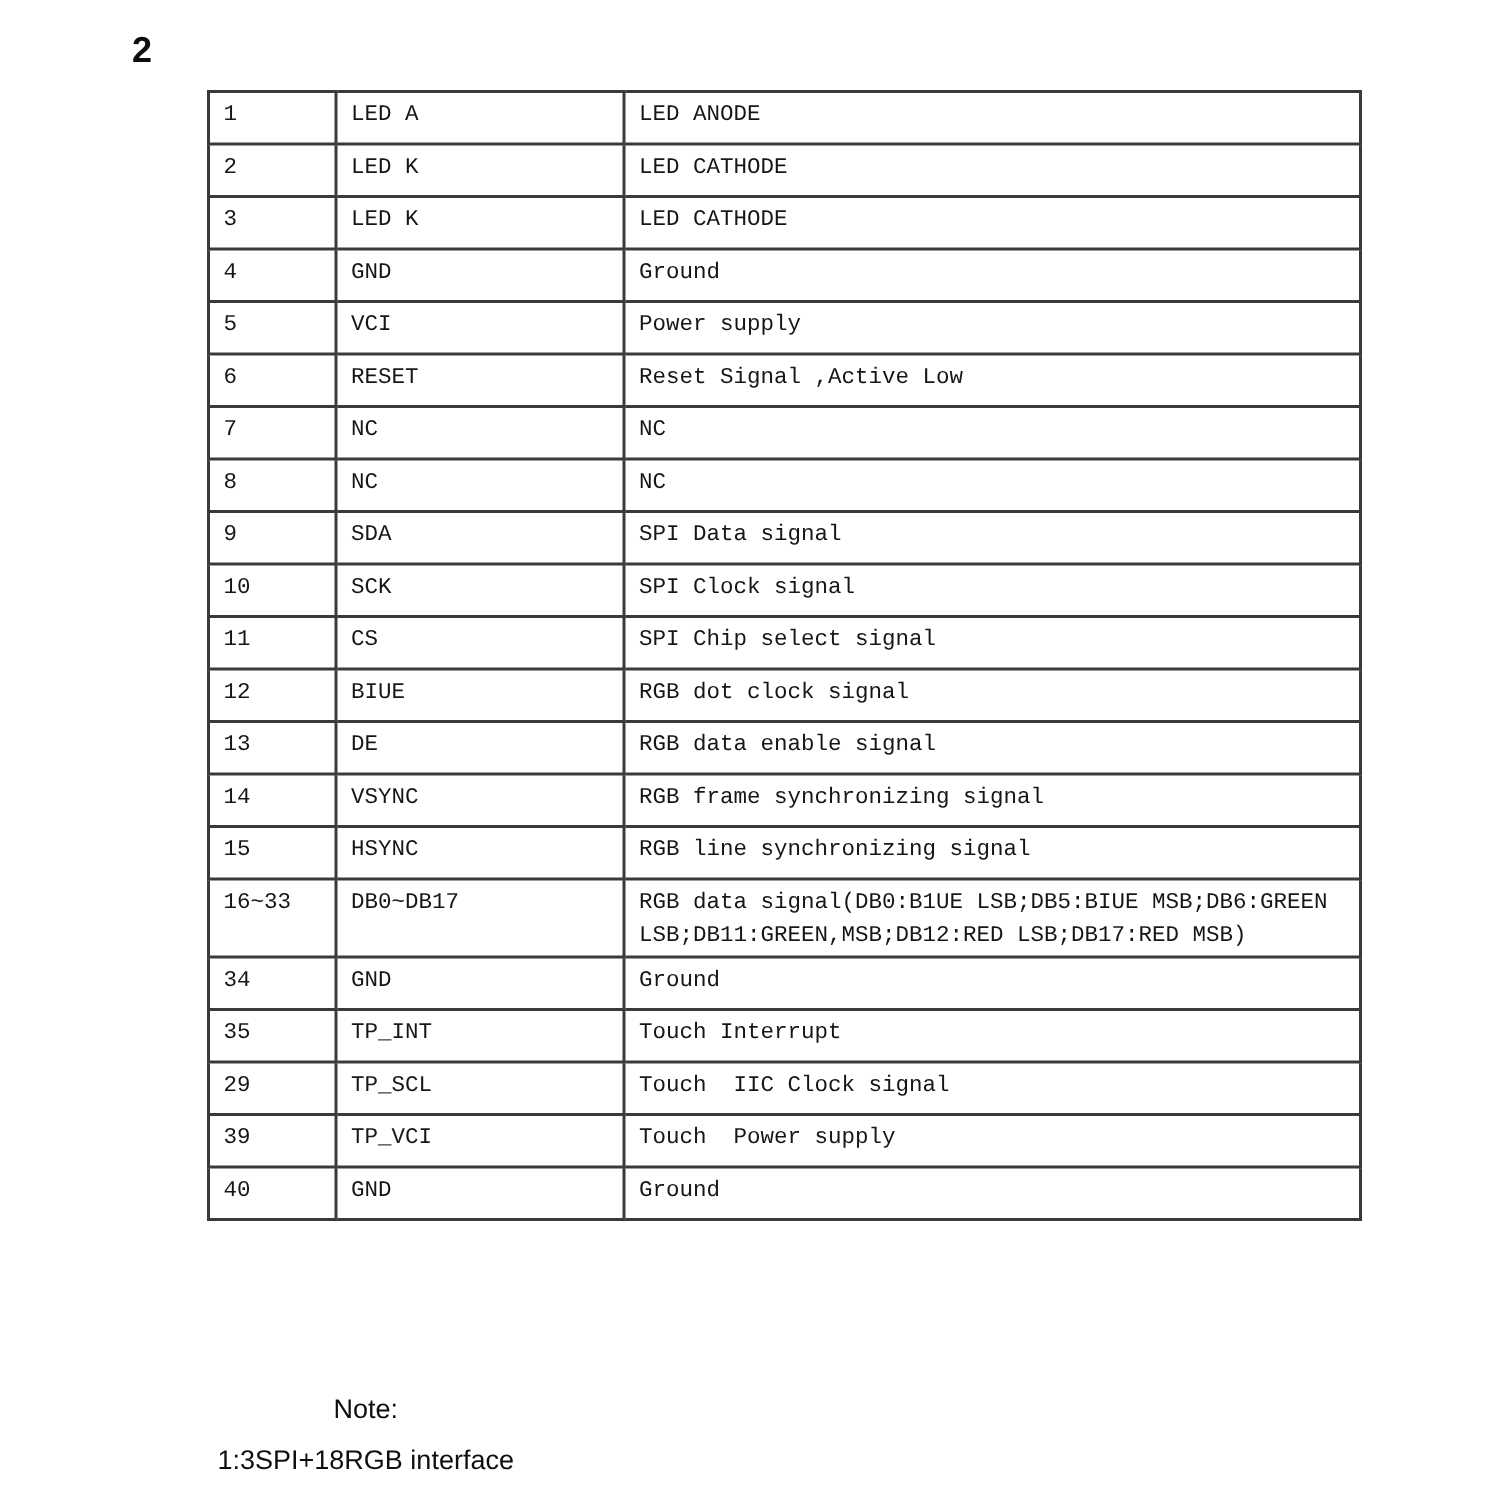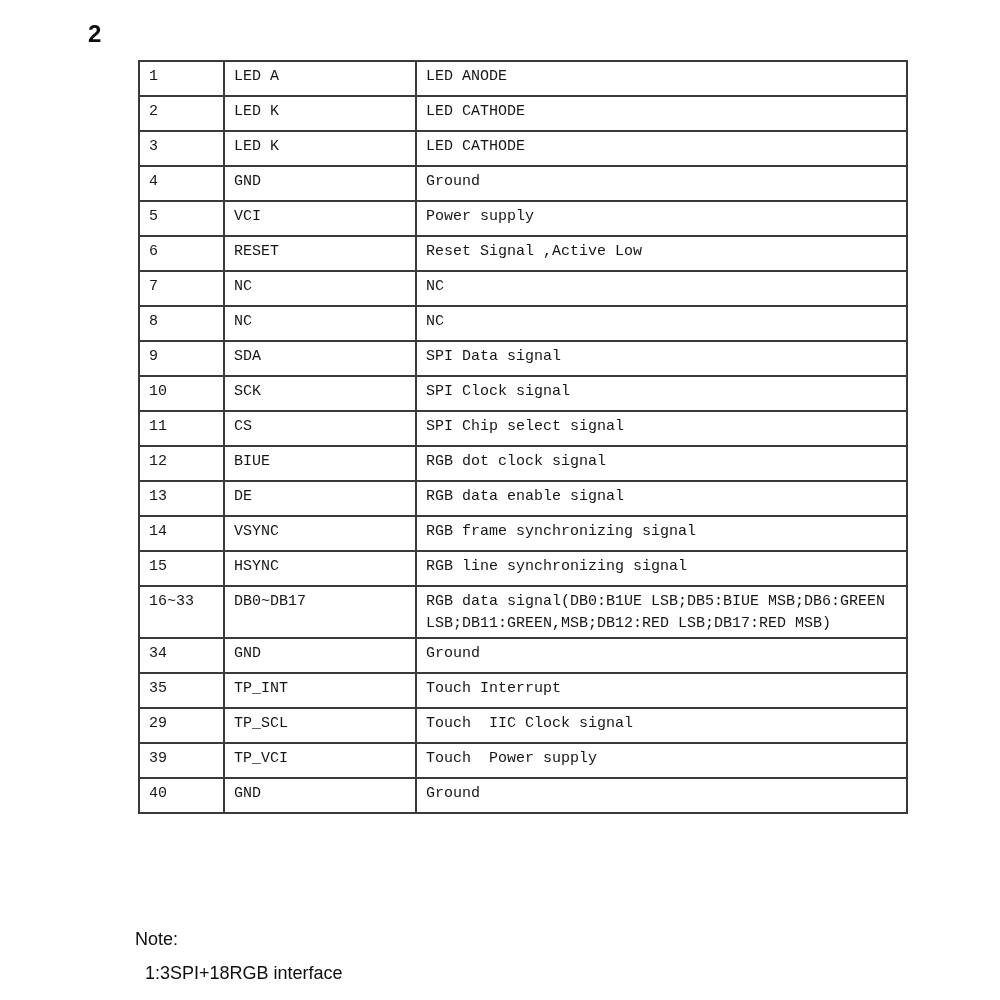--- a/index.html
+++ b/index.html
@@ -66,6 +66,7 @@
     top: 929px;
     font-size: 18px;
     color: #0f0f0f;
+    text-align: center;
   }
   .note-label {
     margin: 0 0 13px 0;

